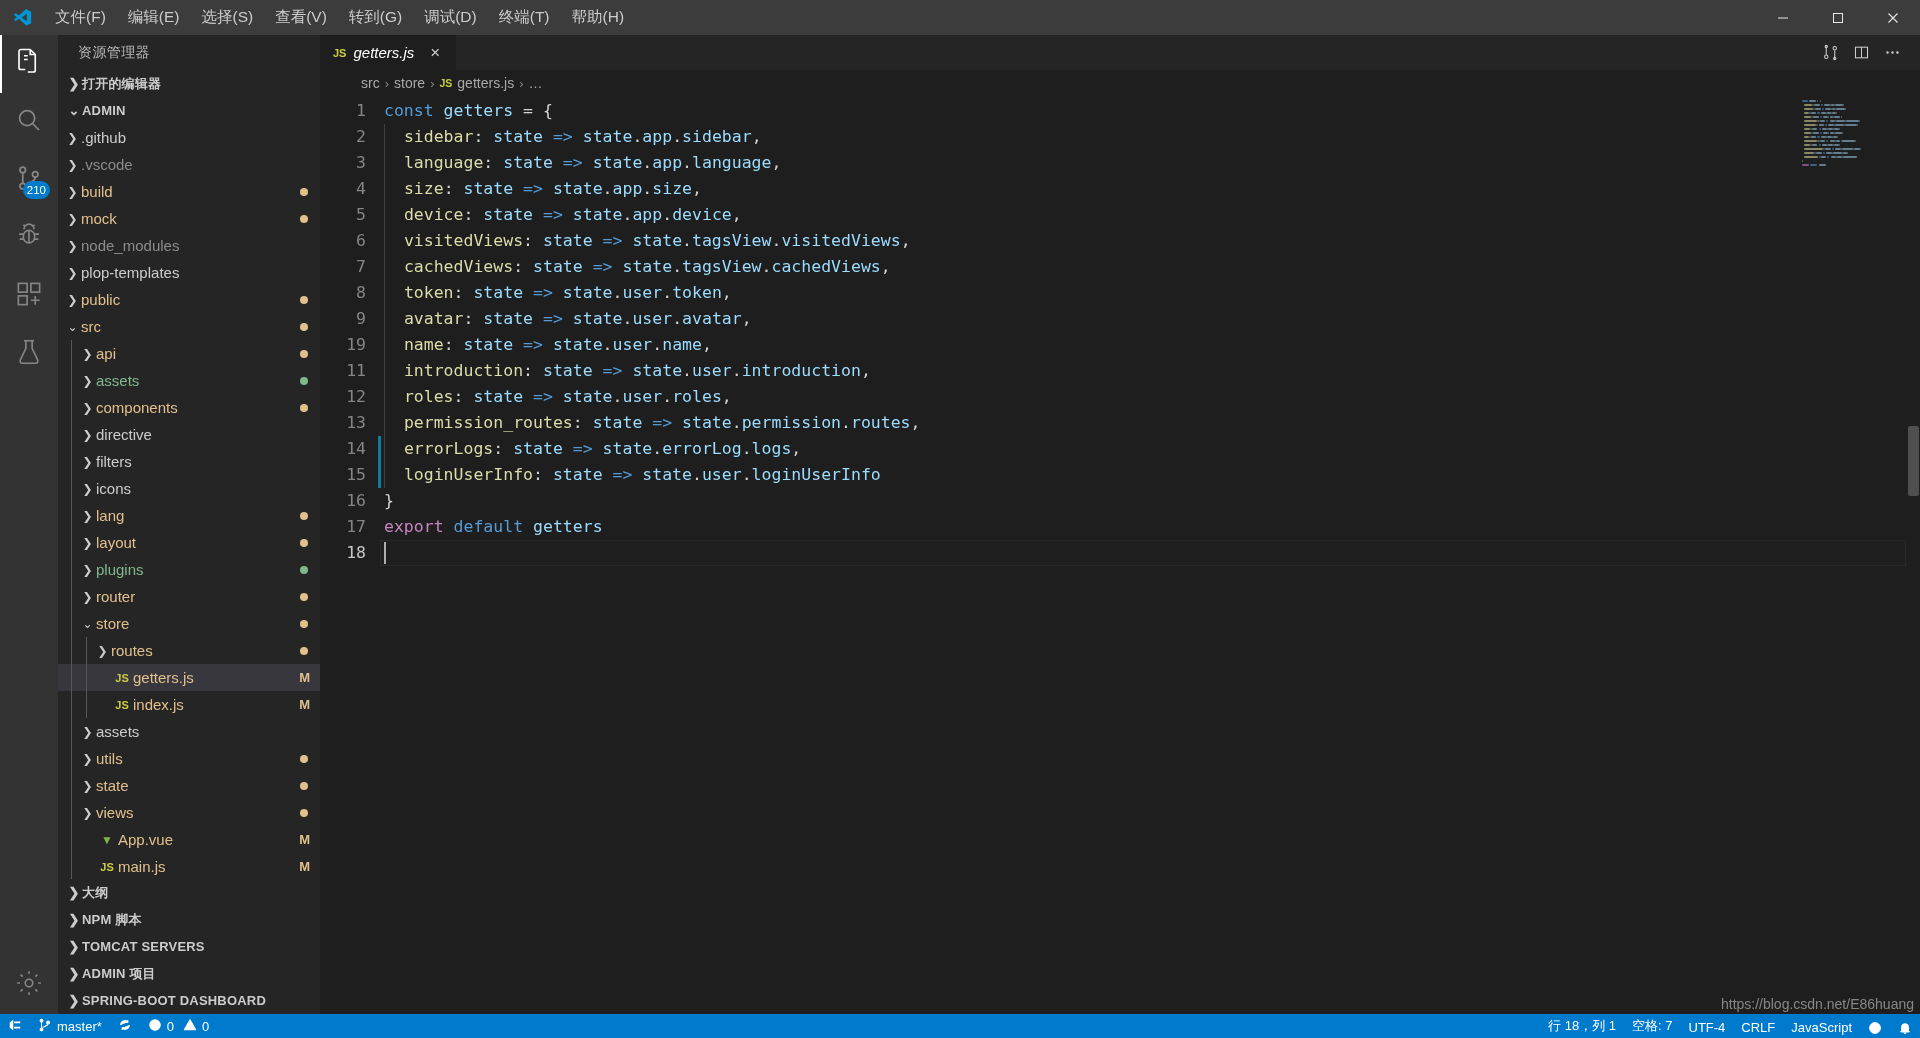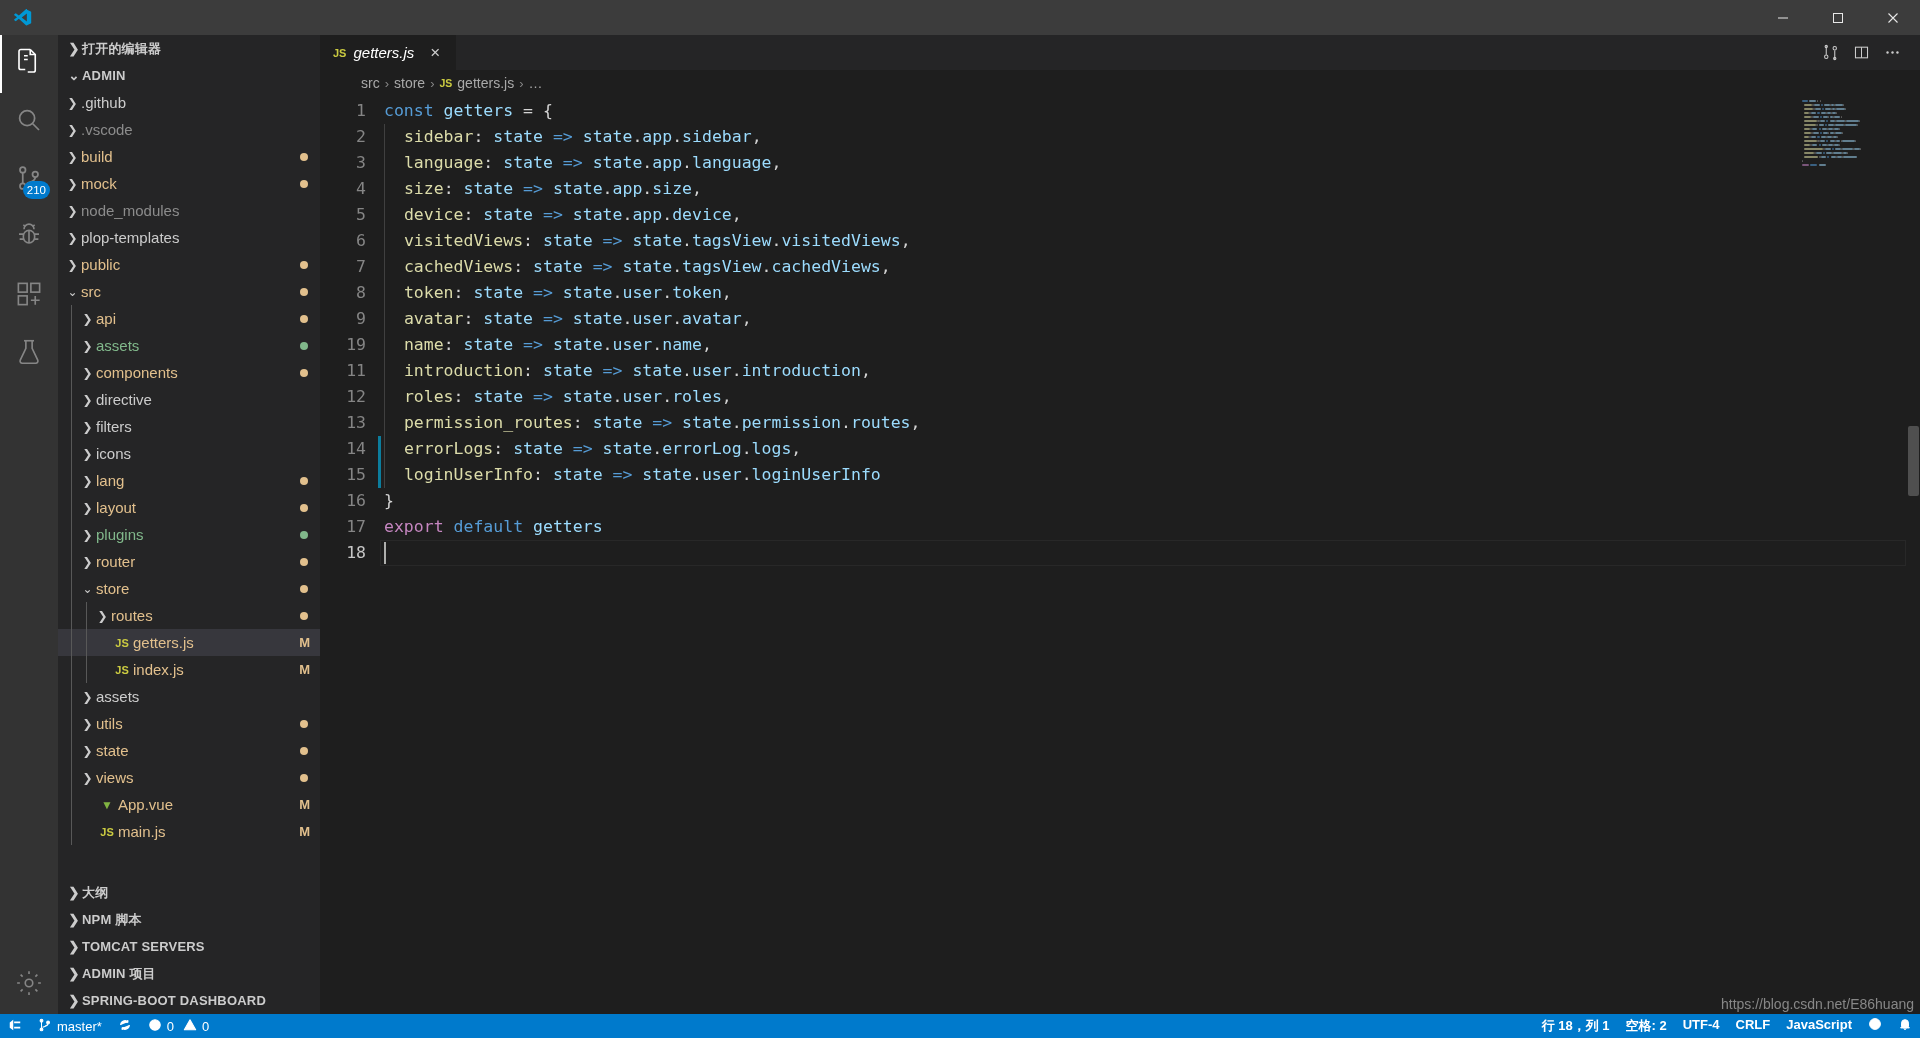--- a/index.html
+++ b/index.html
@@ -199,6 +199,16 @@
       <svg viewBox="0 0 24 24">
           <path d="M17.7 2.1 22.4 4.4c.4.2.6.6.6 1v13.2c0 .4-.2.8-.6 1l-4.7 2.3c-.5.2-1 .1-1.4-.2l-8.9-8.1-3.9 3-1.8-1.2c-.4-.3-.4-.9 0-1.2l3.4-2.6L1.7 9c-.4-.3-.4-.9 0-1.2L3.5 6.6l3.9 3 8.9-8.1c.4-.3.9-.4 1.4-.2zM17.5 6.8 11 12l6.5 5.2V6.8z" fill="#0098d4"></path>
         </svg>
+    </div>
+    <div class="menu">
+      <div class="menu-item">文件(F)</div>
+      <div class="menu-item">编辑(E)</div>
+      <div class="menu-item">选择(S)</div>
+      <div class="menu-item">查看(V)</div>
+      <div class="menu-item">转到(G)</div>
+      <div class="menu-item">调试(D)</div>
+      <div class="menu-item">终端(T)</div>
+      <div class="menu-item">帮助(H)</div>
     </div>
     <div class="win-controls">
       <div class="win-btn">

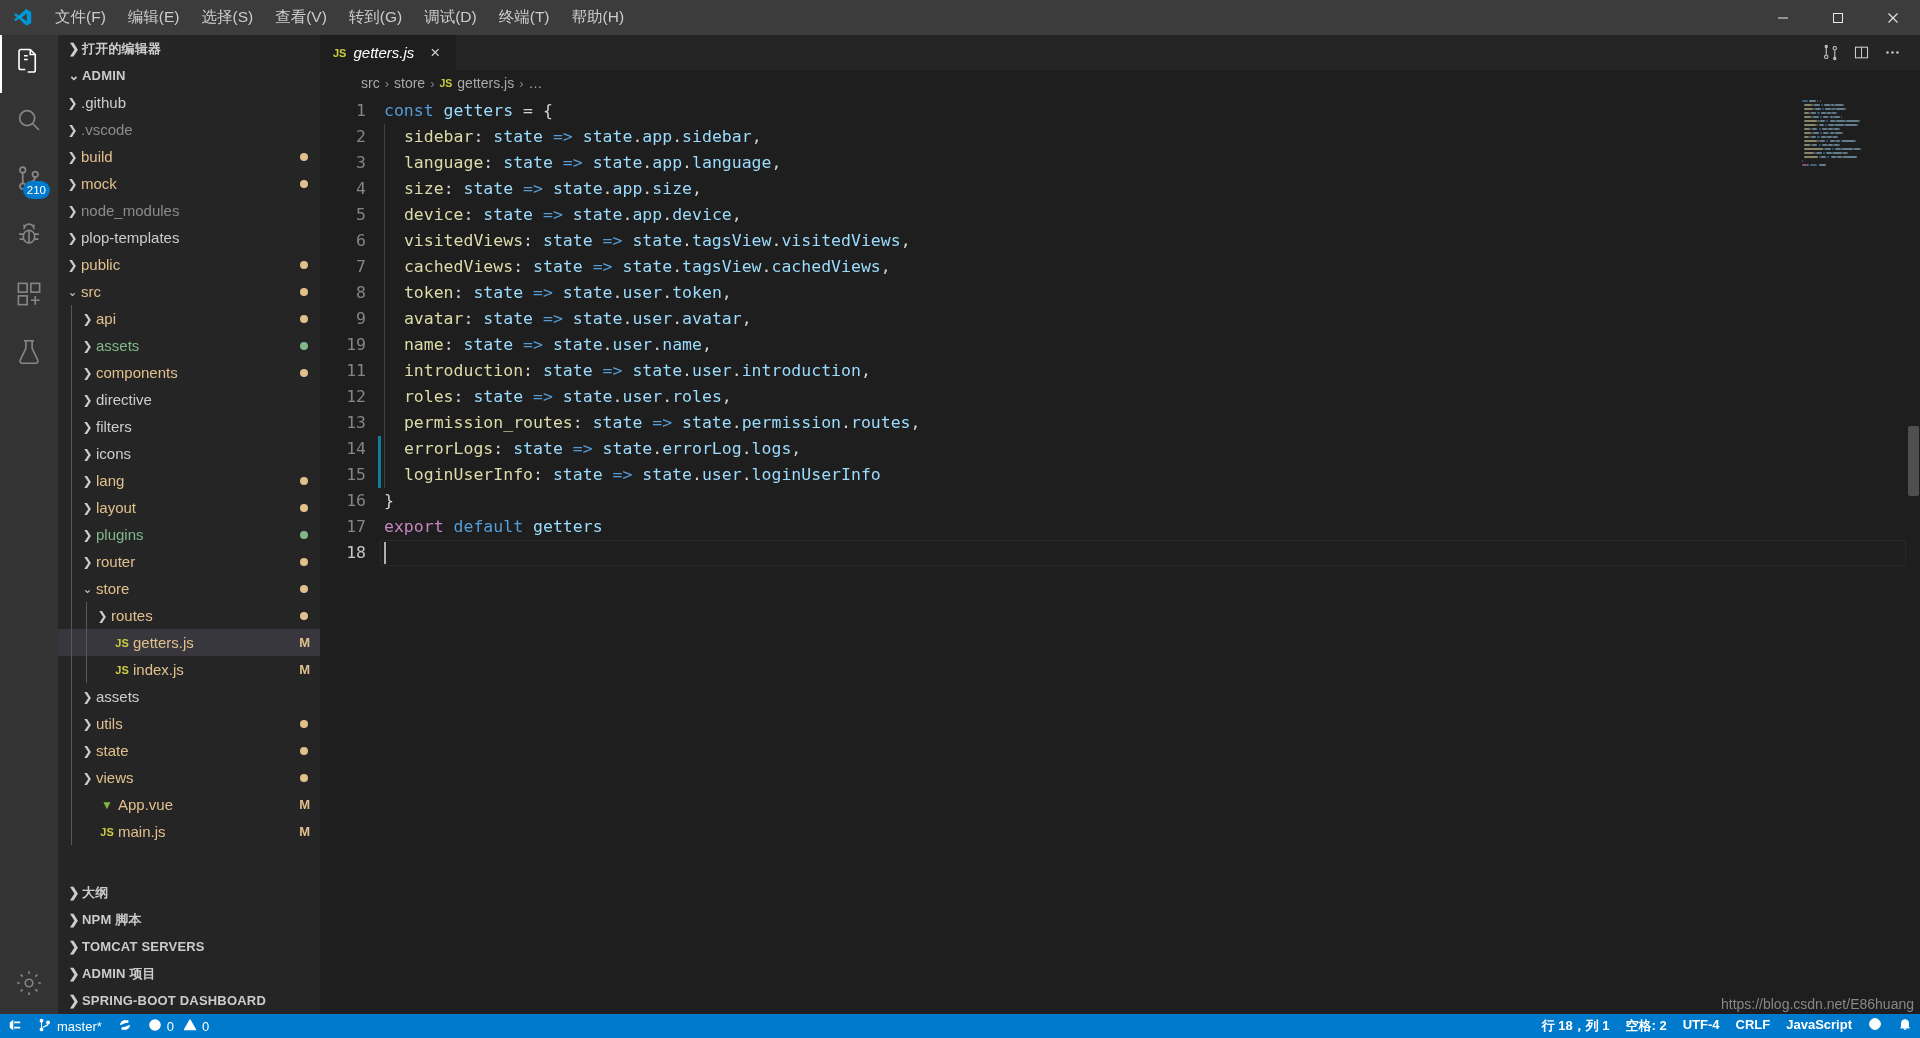--- a/index.html
+++ b/index.html
@@ -302,6 +302,7 @@
     </div>
 
     <div class="sidebar">
+      <div class="sidebar-title">资源管理器</div>
 
       <div class="section-header">
         <span class="twisty">❯</span>

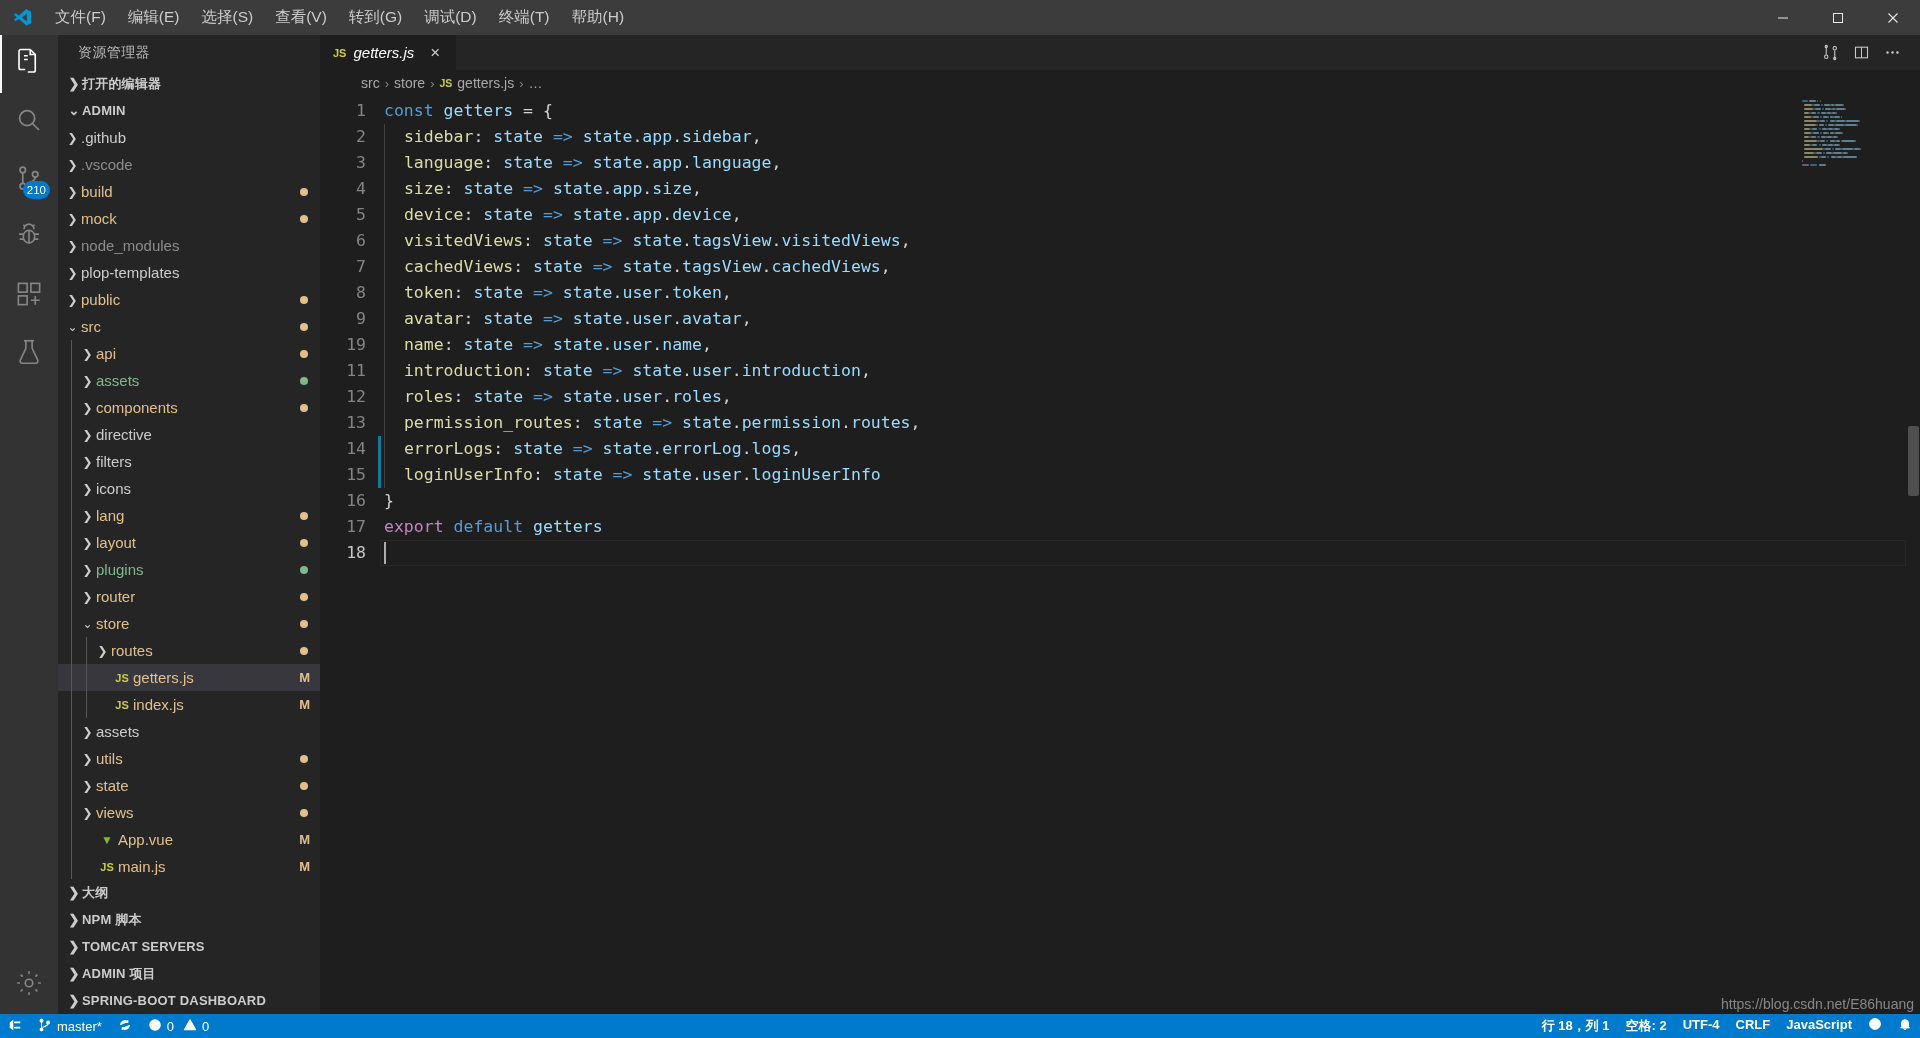--- a/index.html
+++ b/index.html
@@ -181,7 +181,7 @@
     display: flex; align-items: center; gap: 5px; padding: 0 8px; height: 100%; cursor: pointer;
     white-space: nowrap;
   }
-  .sb-right { margin-left: auto; display: flex; align-items: flex-start; font-weight: bold; }
+  .sb-right { margin-left: auto; display: flex; align-items: flex-end; }
   .sb-item svg { width: 14px; height: 14px; fill: #ffffff; }
 
   .watermark {

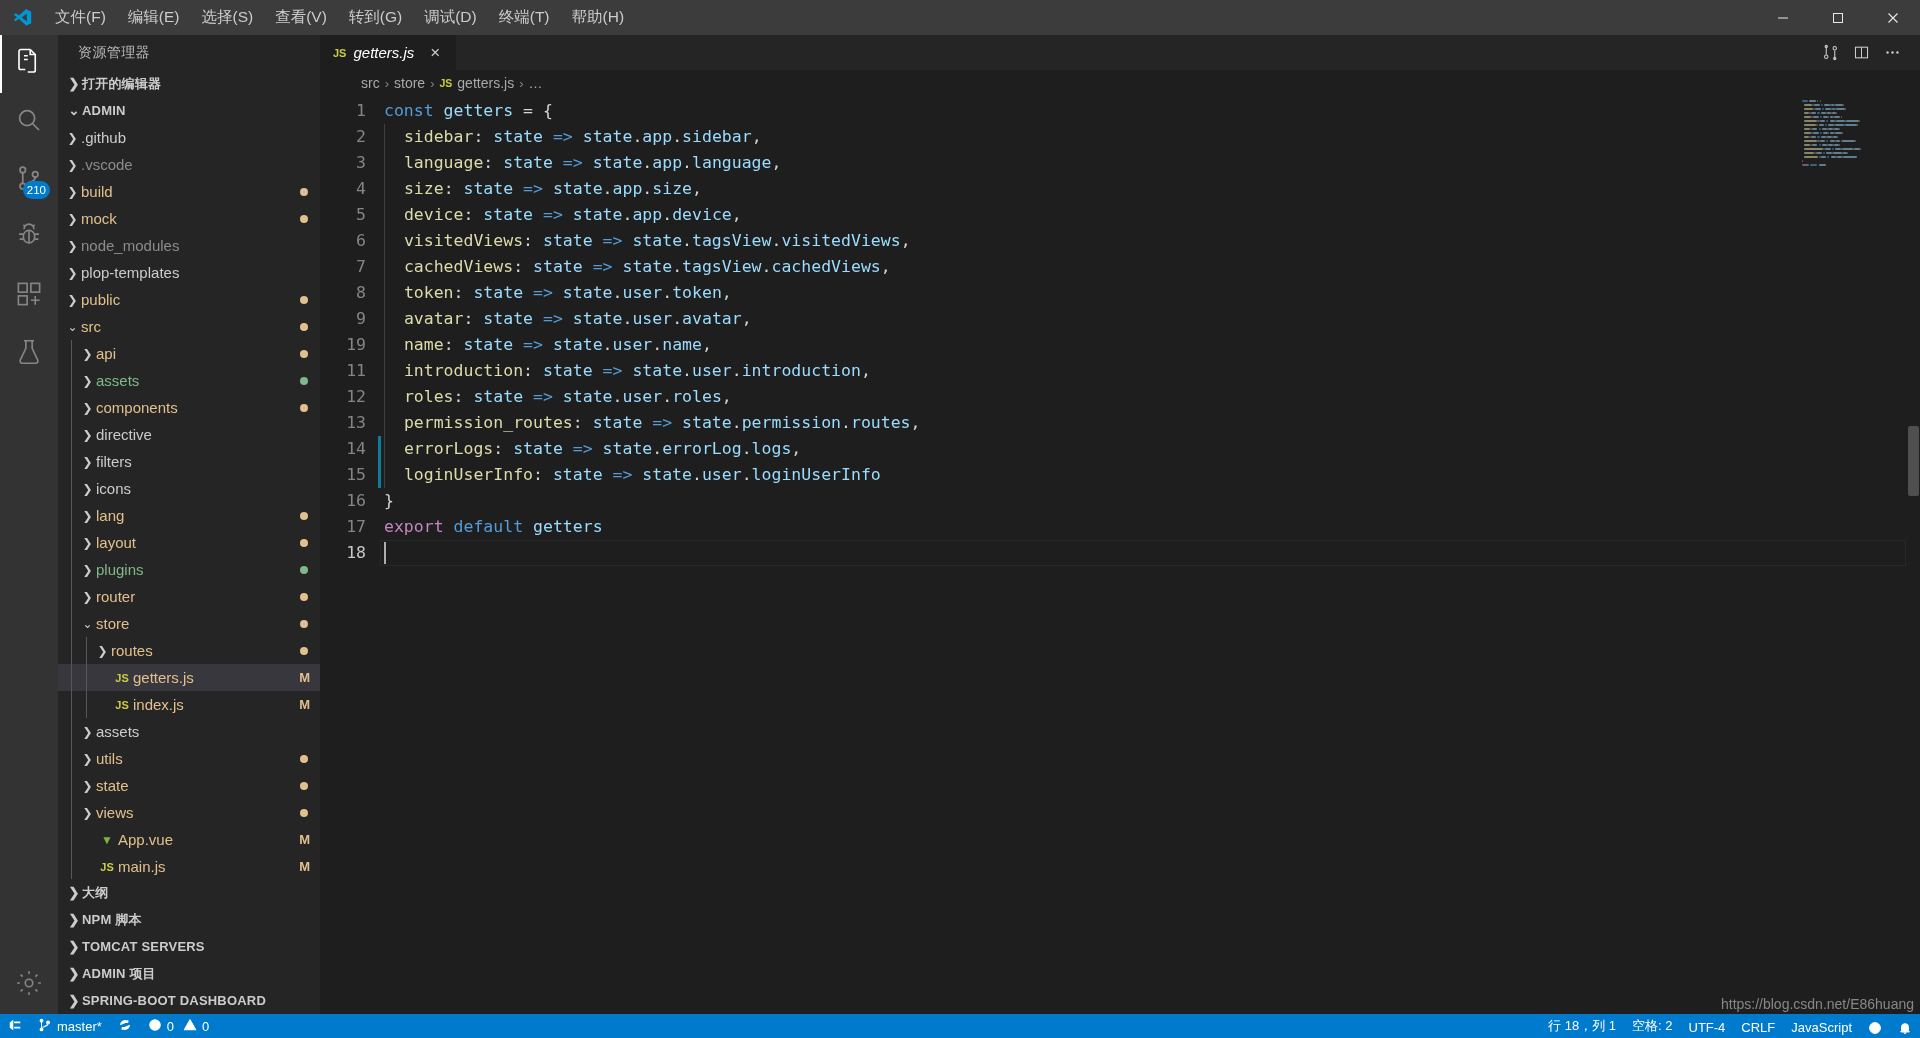--- a/index.html
+++ b/index.html
@@ -774,7 +774,7 @@
 
     <div class="sb-right">
       <div class="sb-item">行 18，列 1</div>
-      <div class="sb-item">空格: 2</div>
+      <div class="sb-item">空格: 7</div>
       <div class="sb-item">UTF-4</div>
       <div class="sb-item">CRLF</div>
       <div class="sb-item">JavaScript</div>

